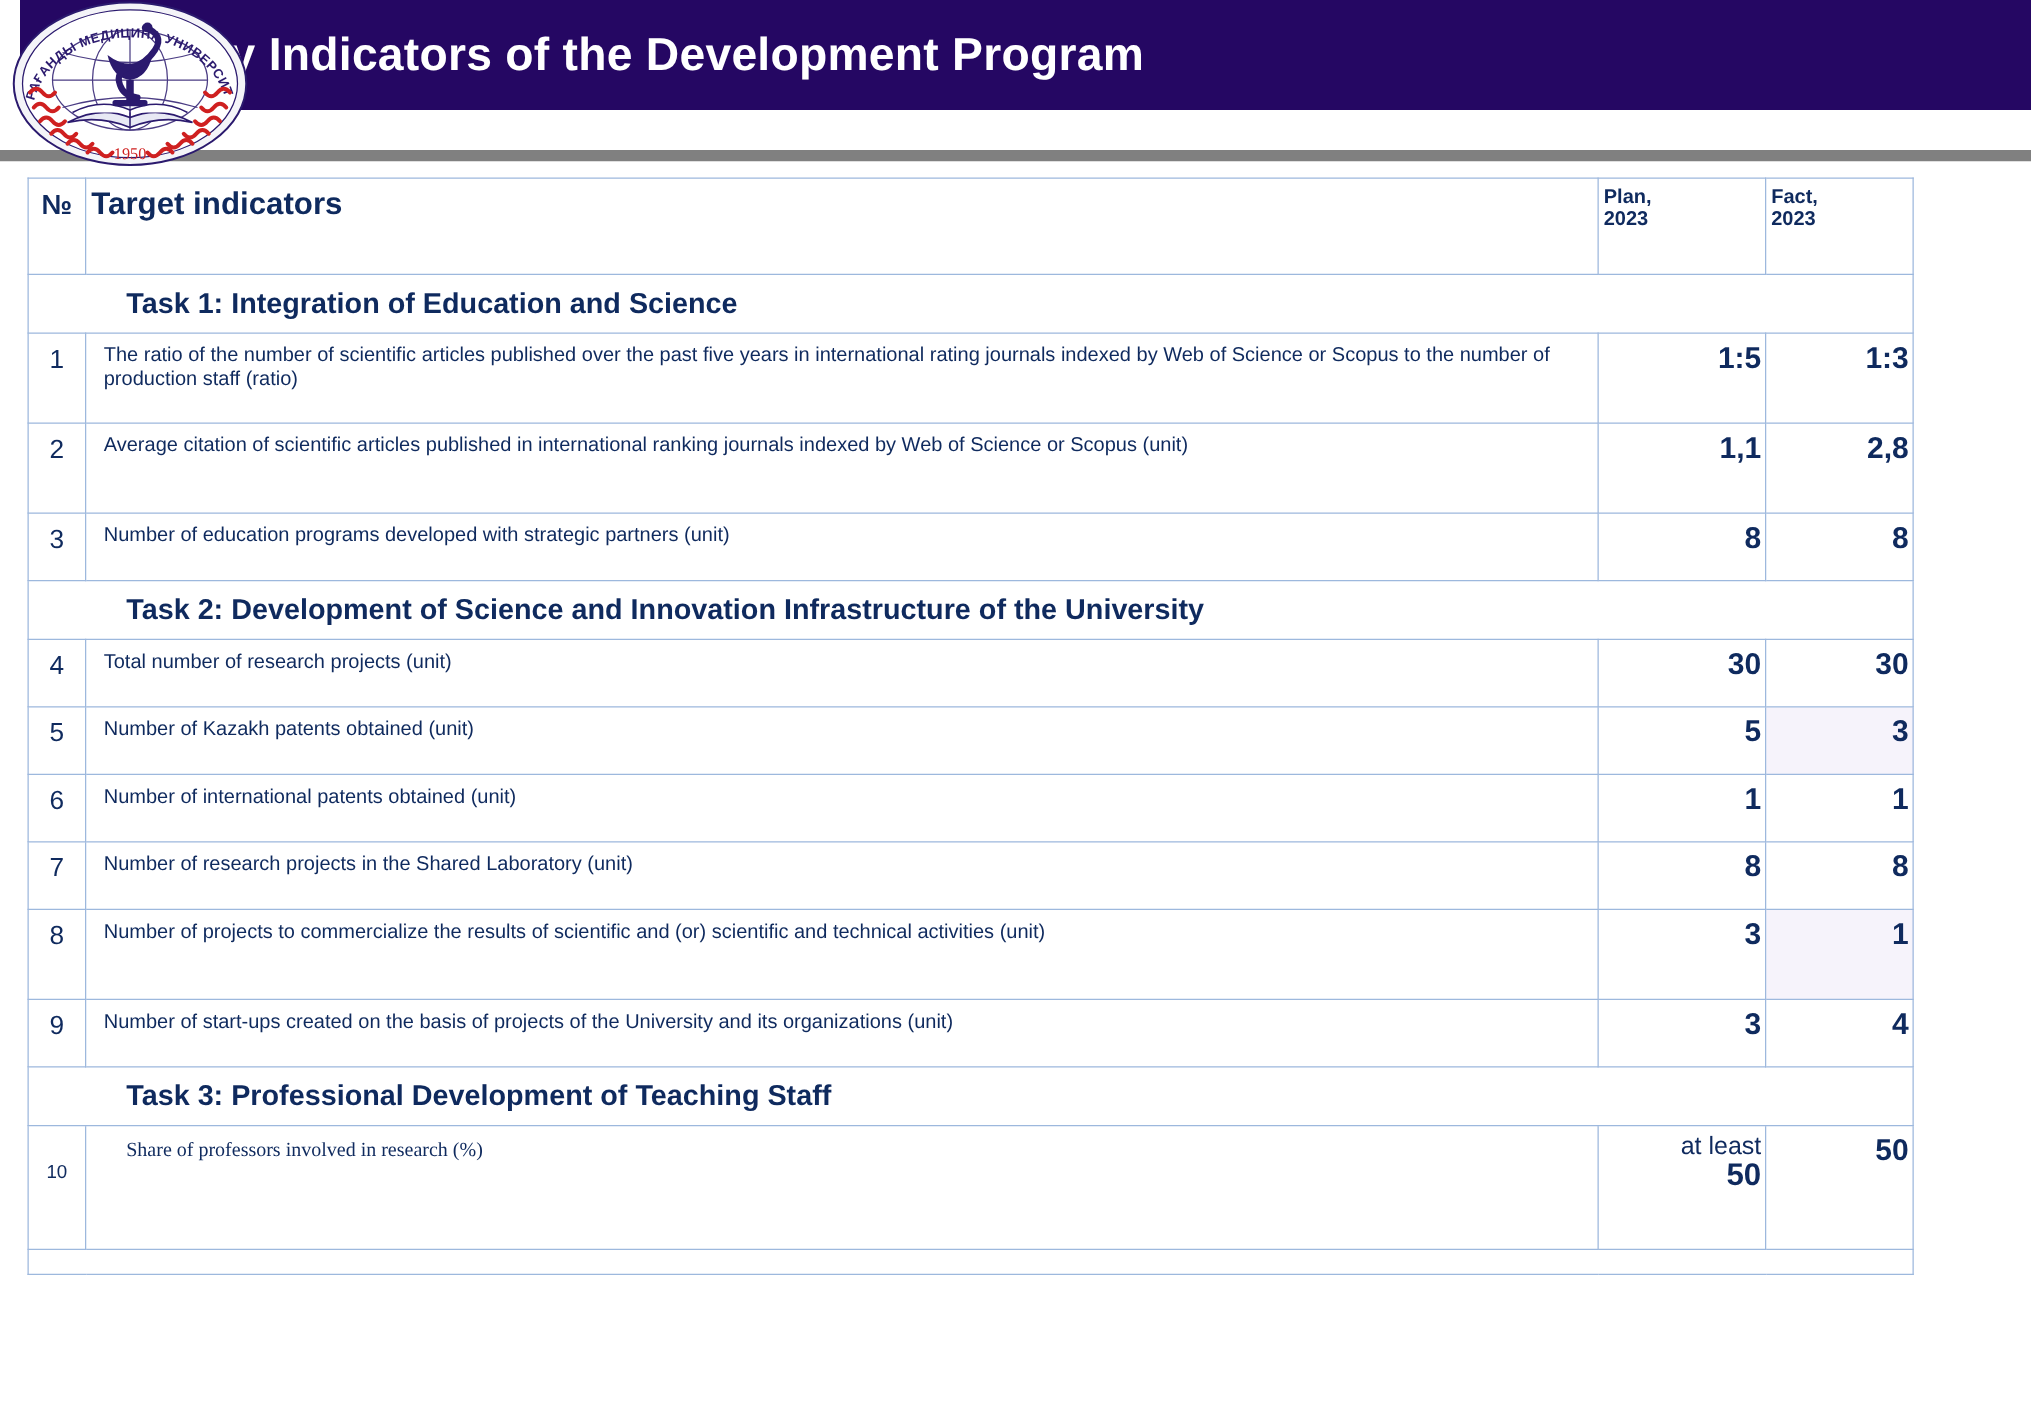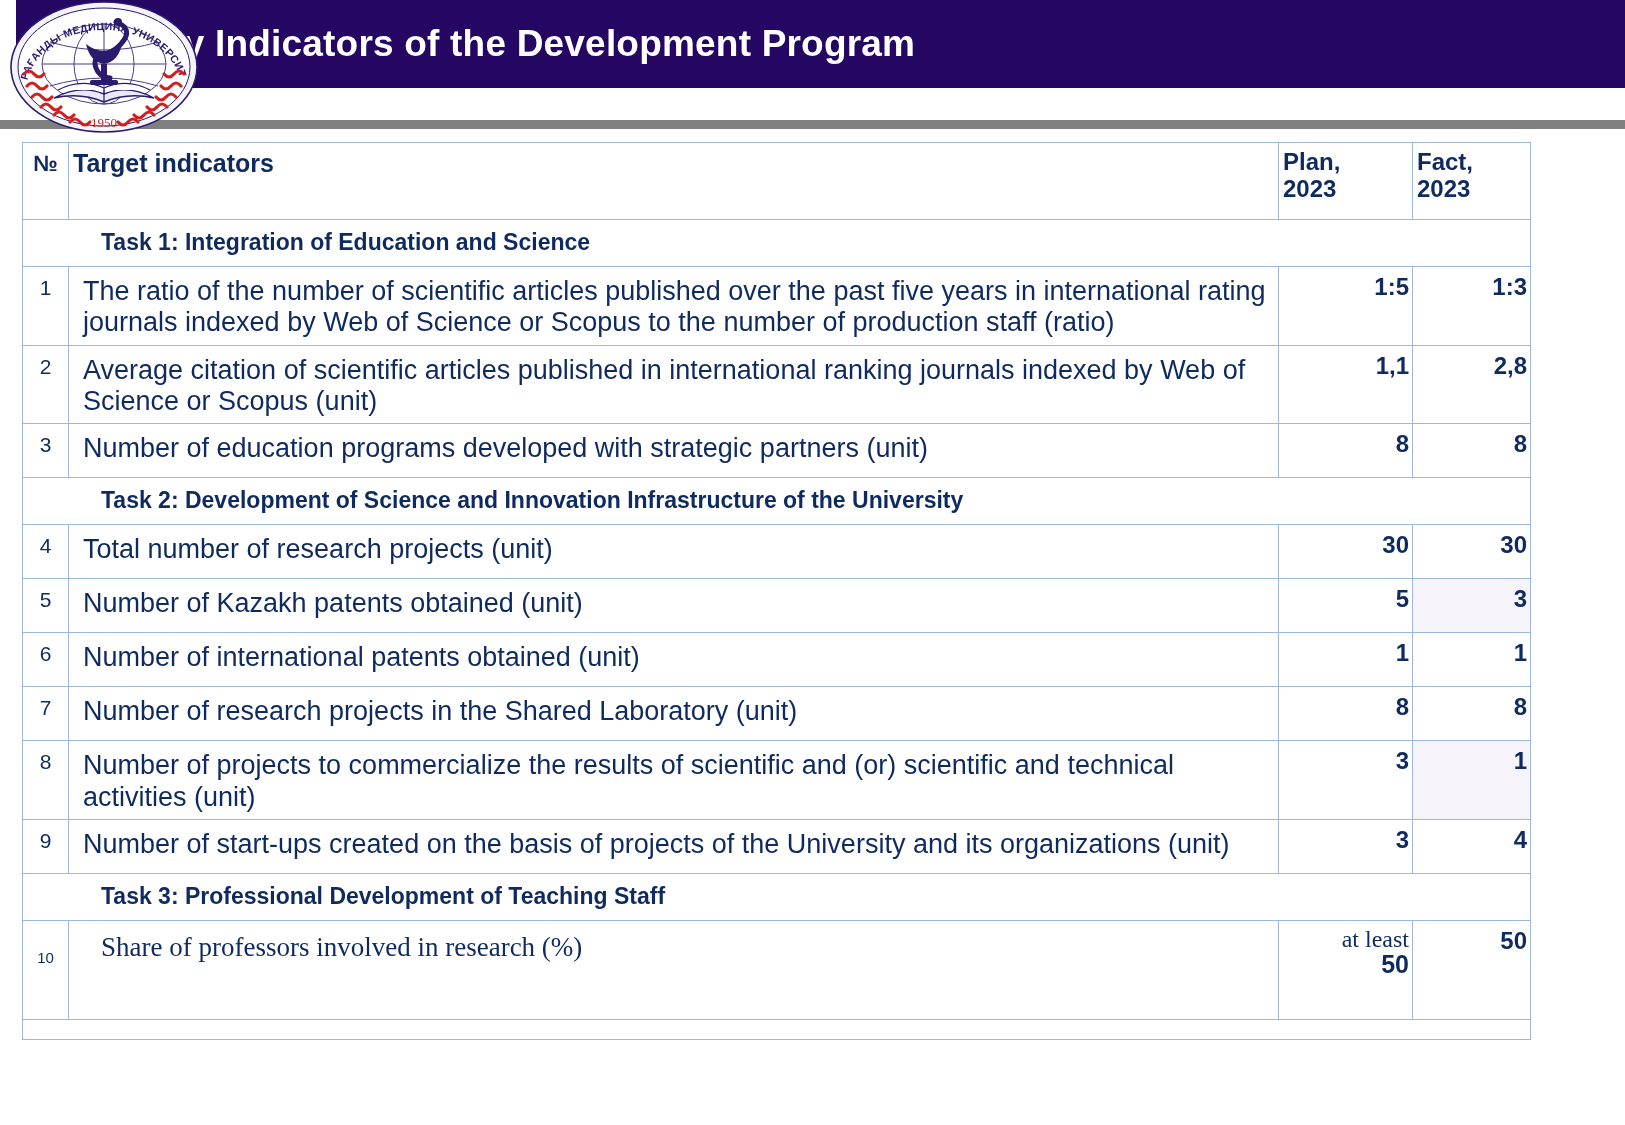--- a/index.html
+++ b/index.html
@@ -85,7 +85,7 @@
   }
   .hd-no { font-size: 22px; padding-top: 8px; vertical-align: top; text-align: center;}
   .hd-ind { font-size: 25px; }
-  .hd-ver { font-size: 24px; line-height: 1.12; }
+  .hd-ver { font-size: 16px; line-height: 1.12; }
   .hdrow td { height: 62px; }
 
   

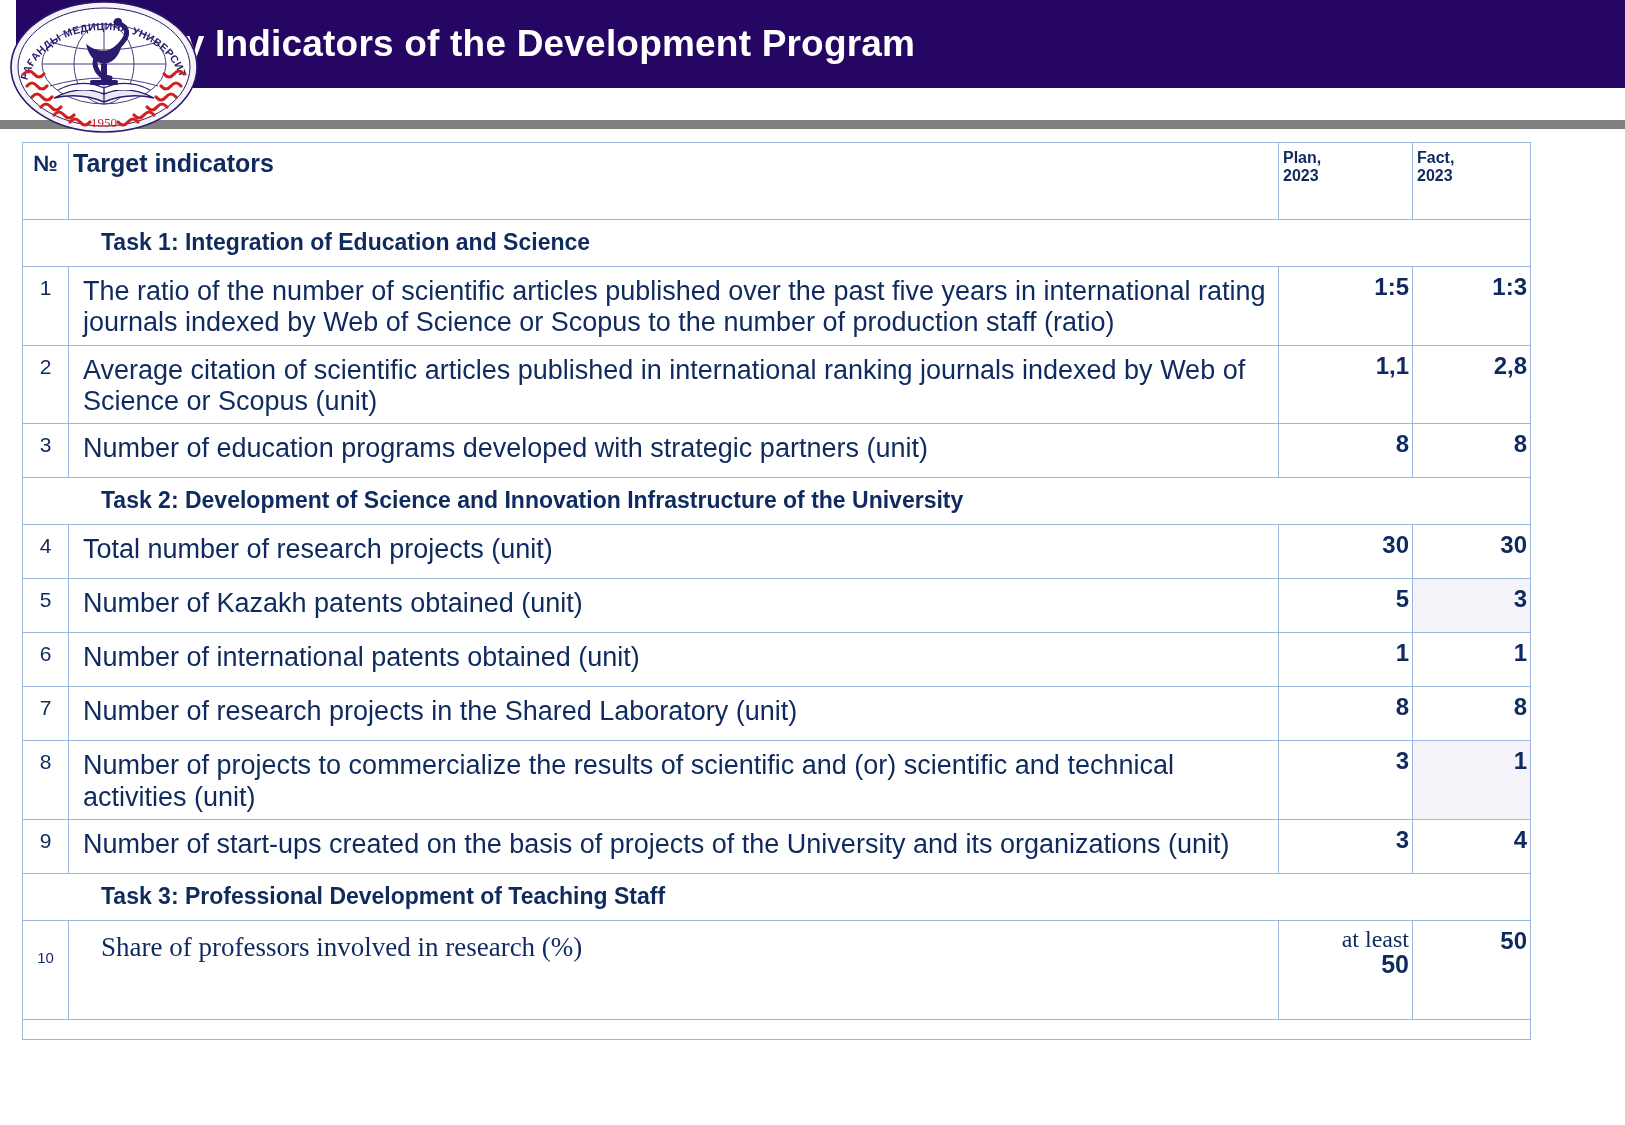--- a/index.html
+++ b/index.html
@@ -110,7 +110,7 @@
   }
   .num.small { font-size: 15px; padding-top: 28px; }
   .ind {
-    font-size: 27px;
+    font-size: 16px;
     line-height: 1.16;
     padding: 9px 8px 6px 14px;
     vertical-align: top;

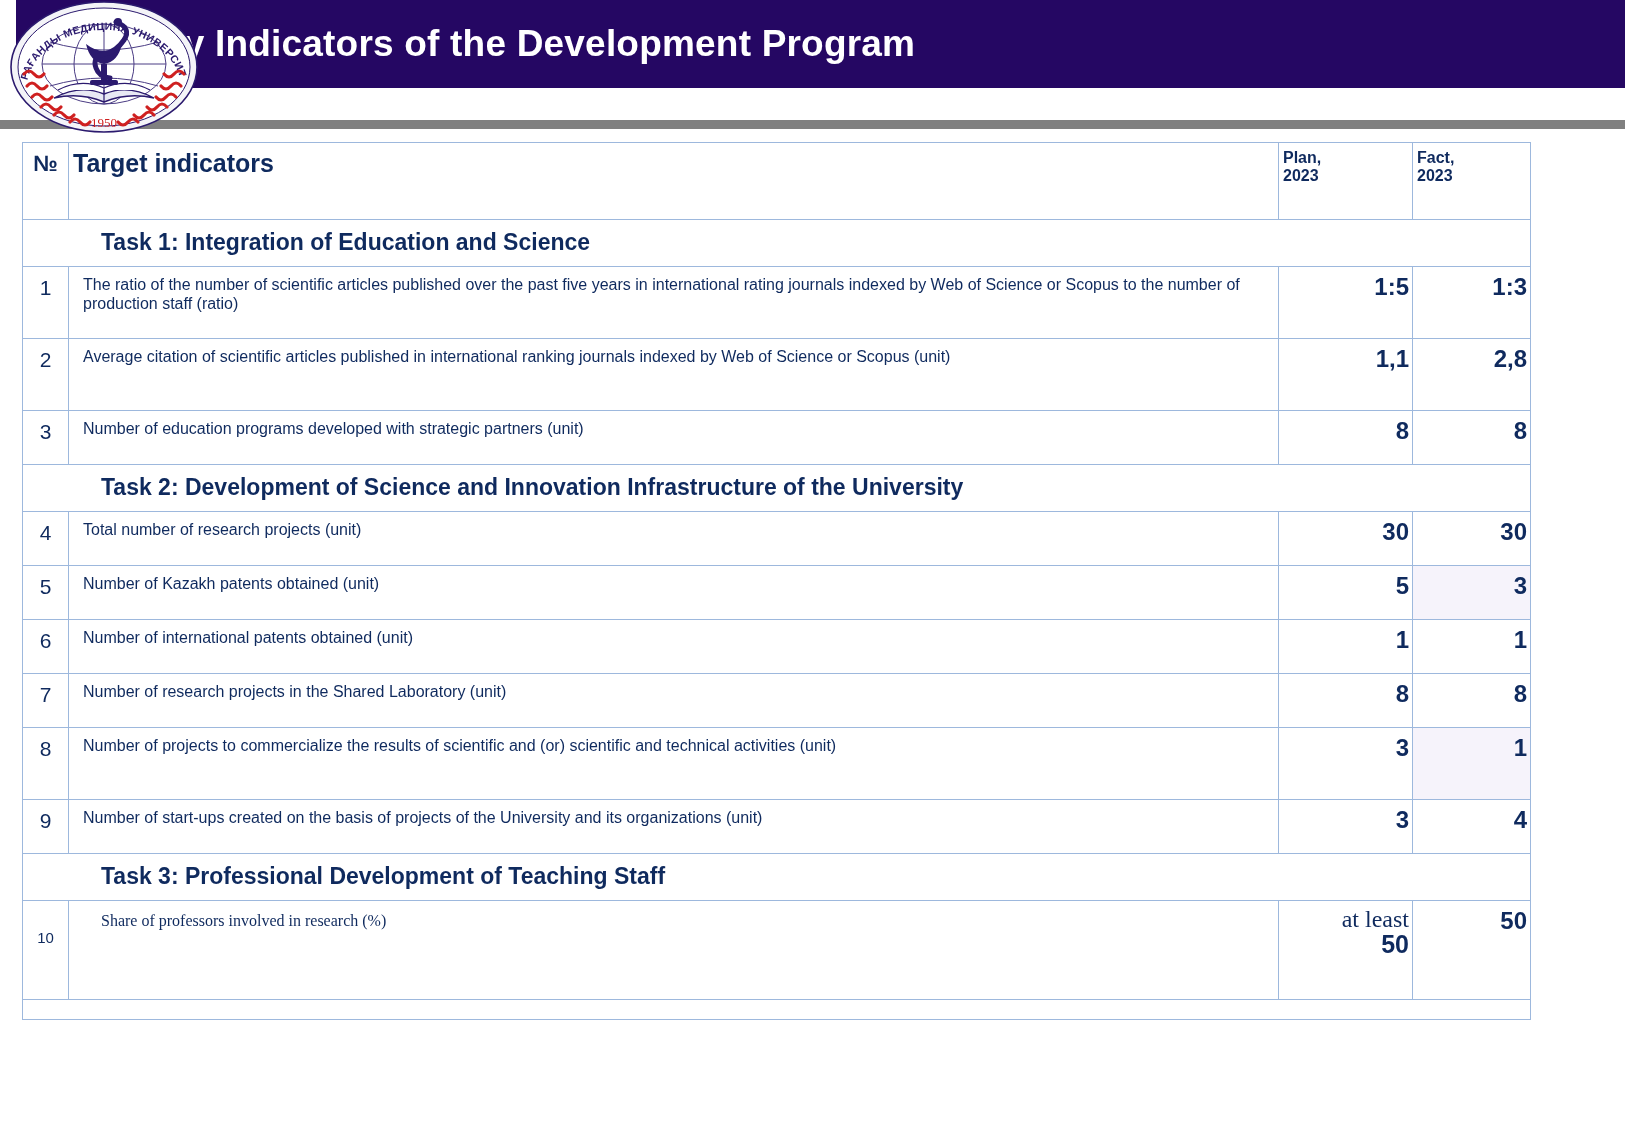--- a/index.html
+++ b/index.html
@@ -126,9 +126,8 @@
   .val .atleast {
     display: block;
     font-weight: normal;
-    font-size: 24px;
+    font-size: 20px;
     line-height: 1.0;
-    font-family: Liberation Serif, serif;
   }
   .val .alnum {
     display: block;

